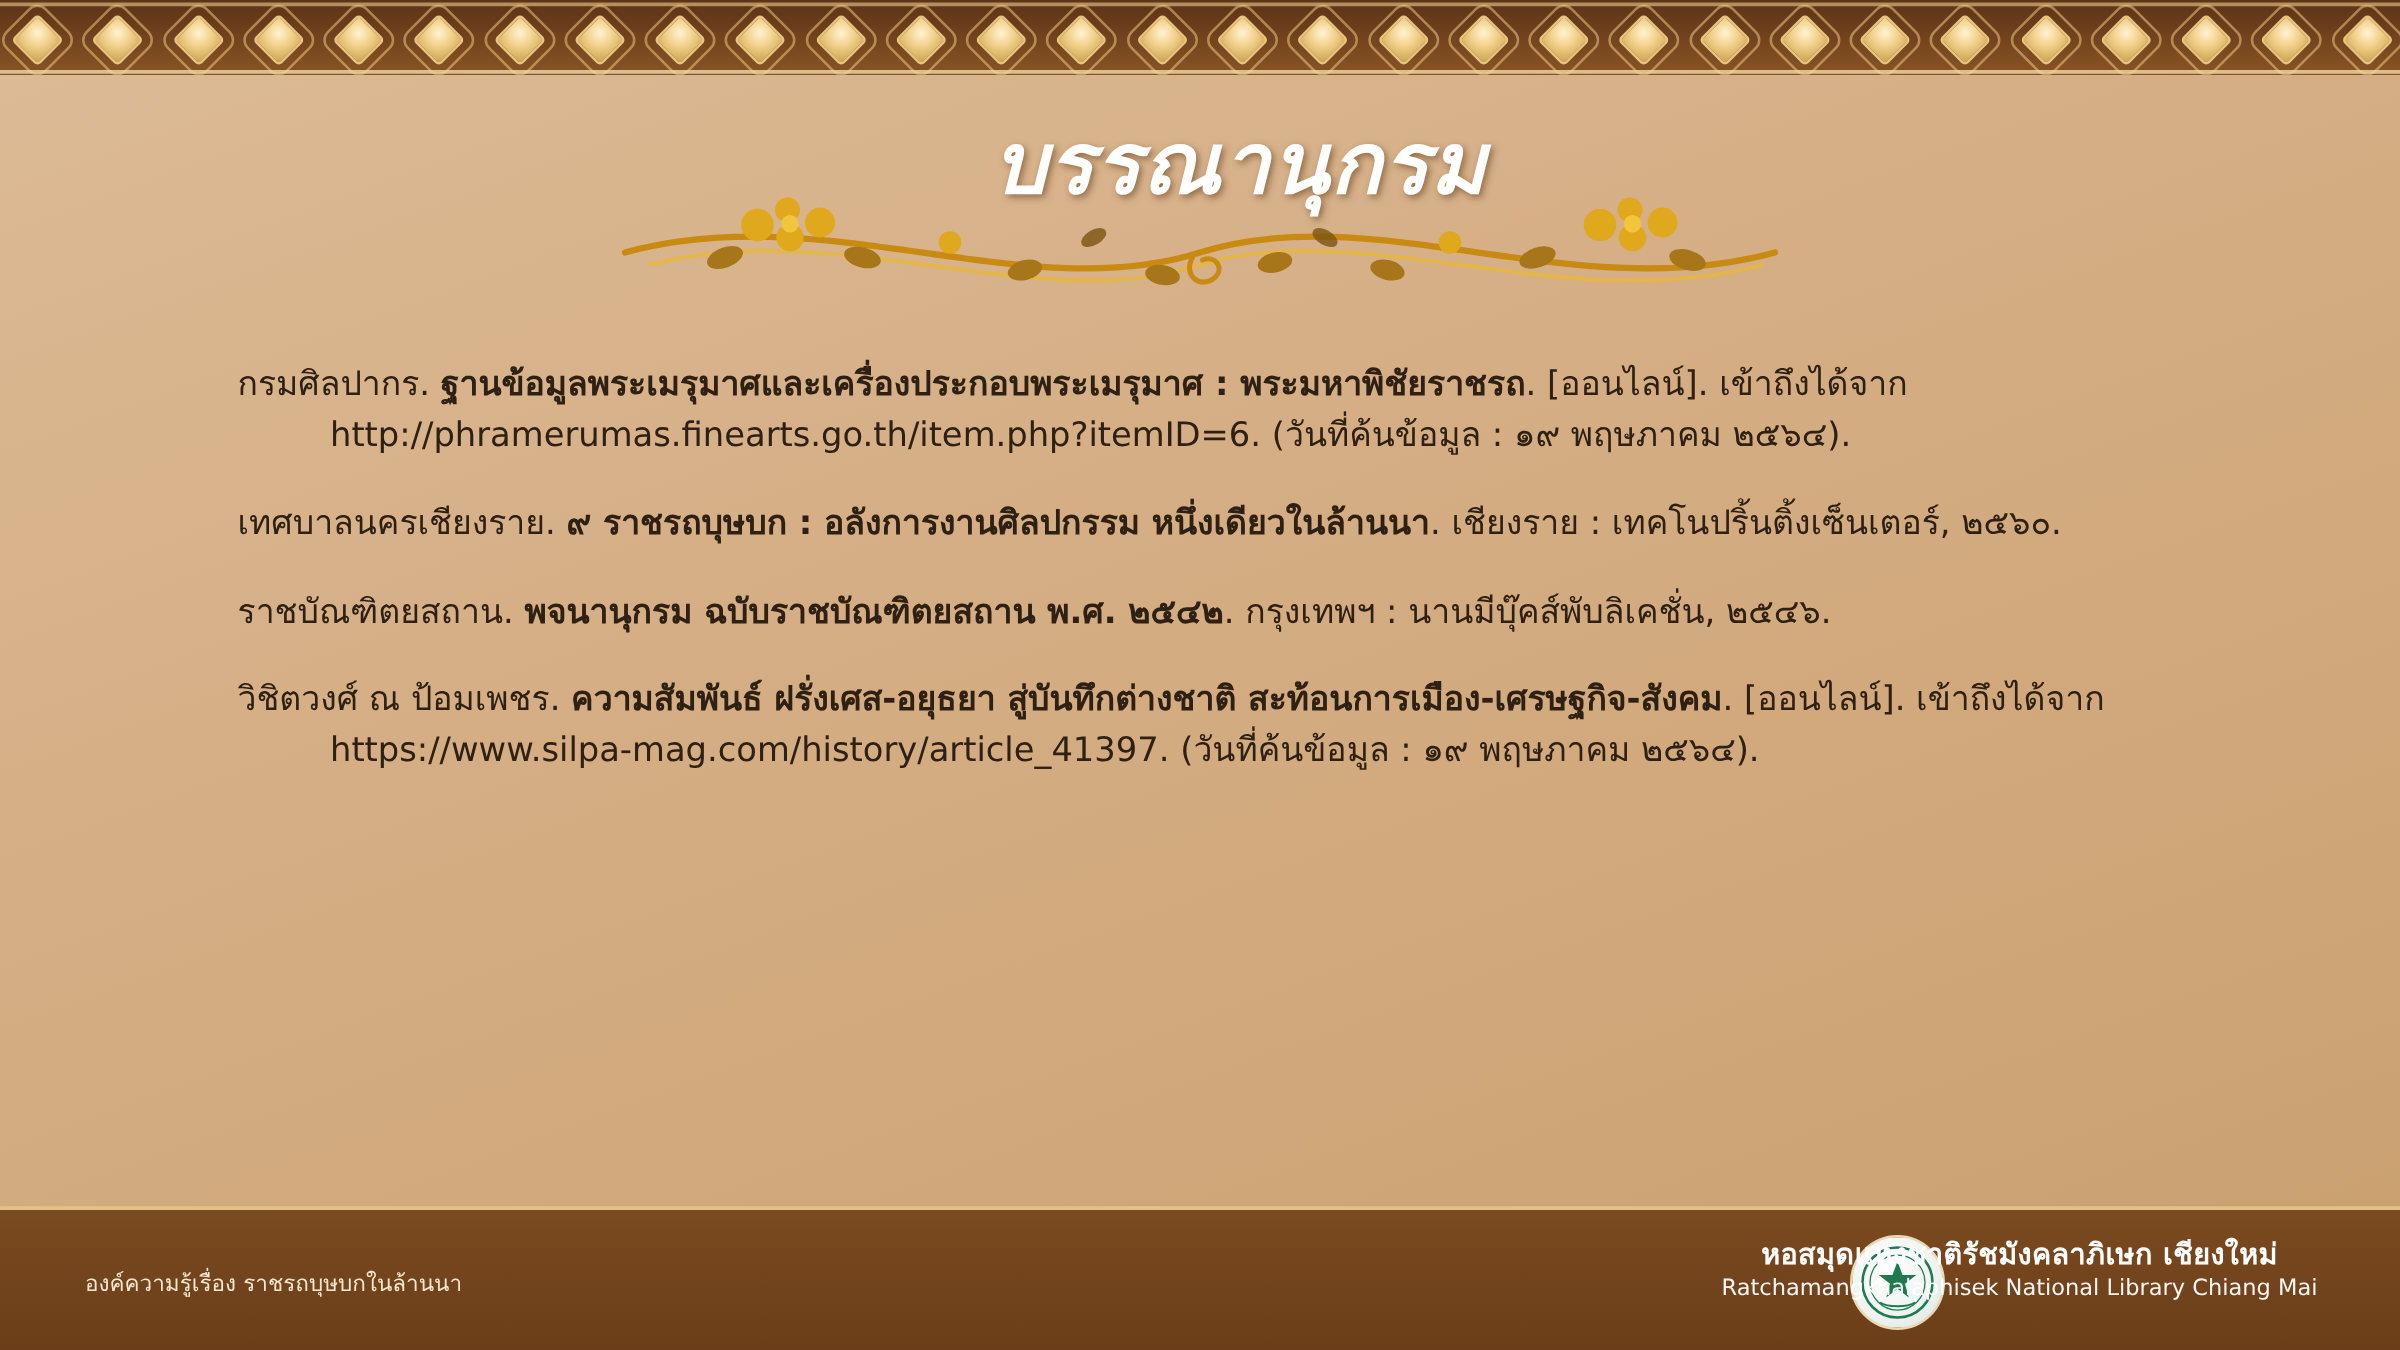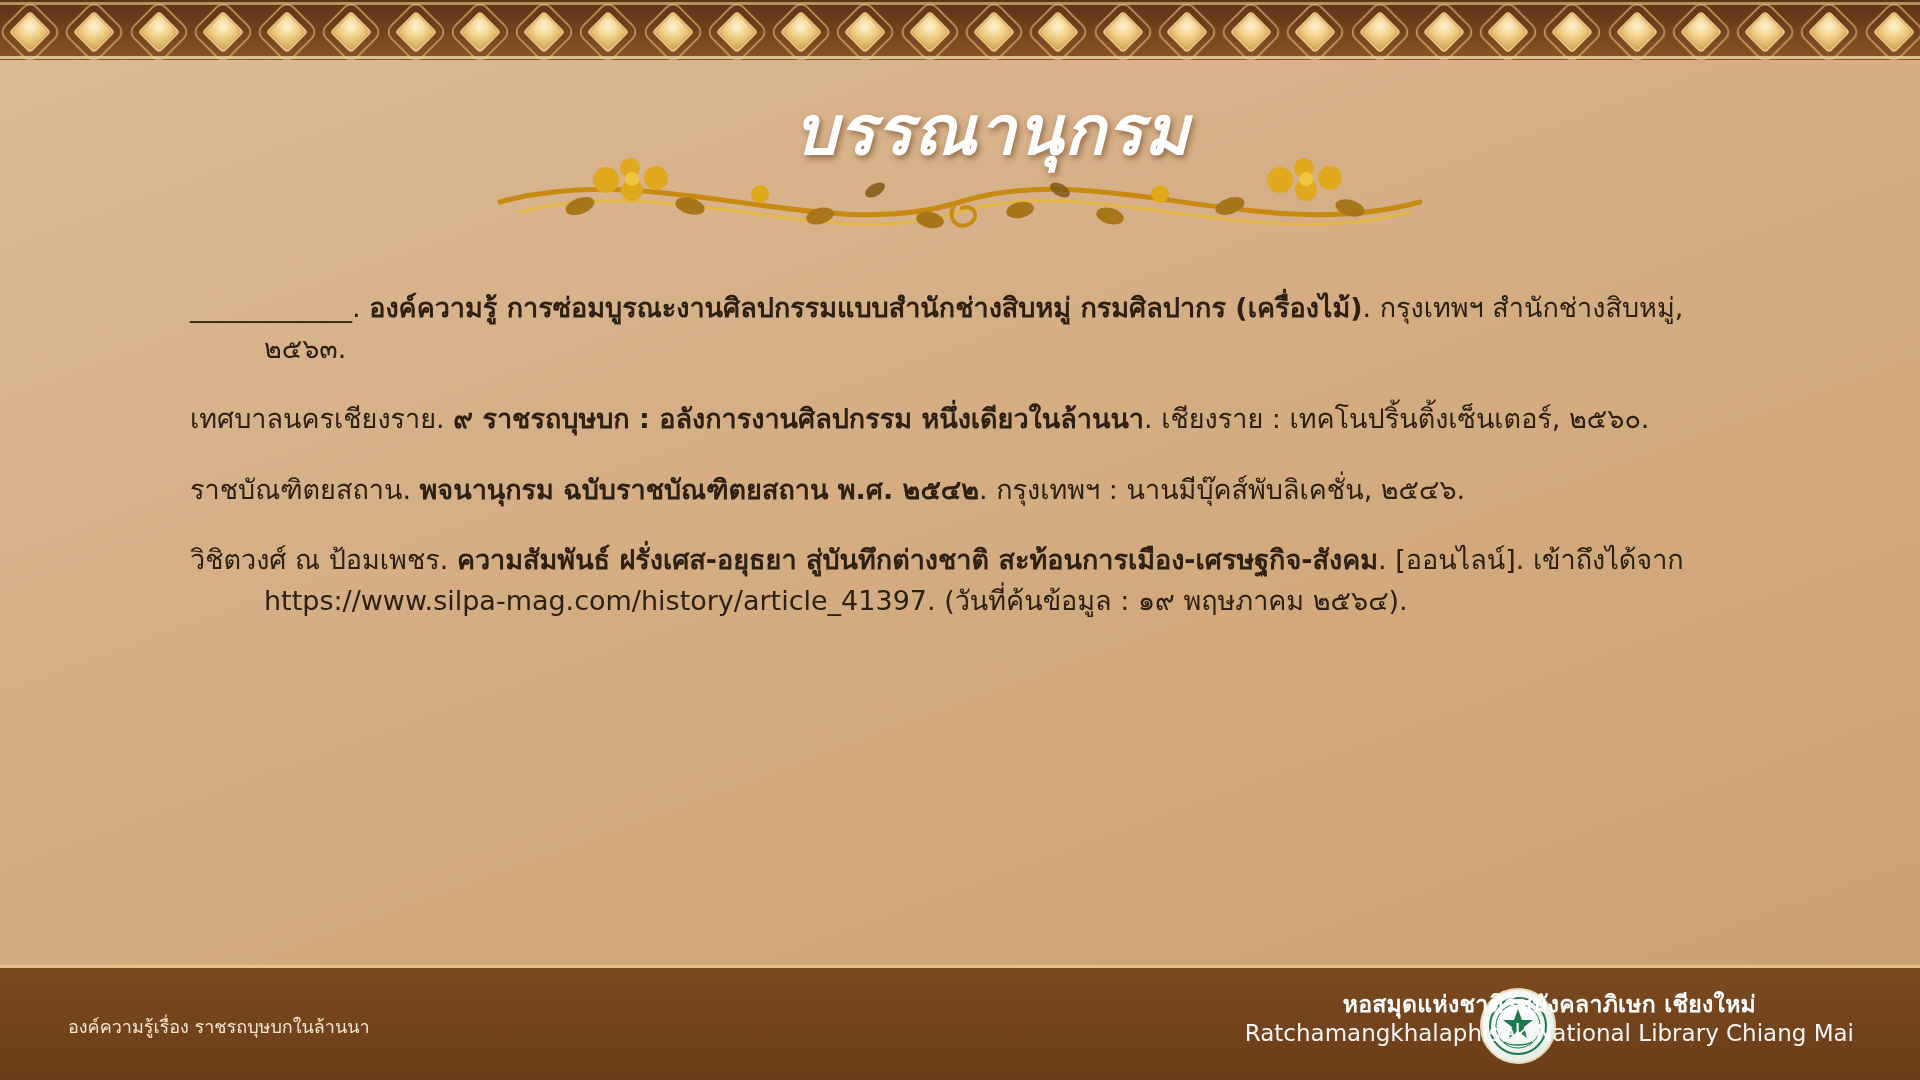--- a/index.html
+++ b/index.html
@@ -268,6 +268,7 @@
   </div>
 
   <div class="body">
+    <div class="entry"><span class="plain first-line">กรมศิลปากร. </span><b>ฐานข้อมูลพระเมรุมาศและเครื่องประกอบพระเมรุมาศ : พระมหาพิชัยราชรถ</b><span class="plain">. [ออนไลน์]. เข้าถึงได้จาก http://phramerumas.finearts.go.th/item.php?itemID=6. (วันที่ค้นข้อมูล : ๑๙ พฤษภาคม ๒๕๖๔).</span></div>
     <div class="entry"><span class="plain first-line">____________. </span><b>องค์ความรู้ การซ่อมบูรณะงานศิลปกรรมแบบสำนักช่างสิบหมู่ กรมศิลปากร (เครื่องไม้)</b><span class="plain">. กรุงเทพฯ สำนักช่างสิบหมู่, ๒๕๖๓.</span></div>
     <div class="entry"><span class="plain first-line">เทศบาลนครเชียงราย. </span><b>๙ ราชรถบุษบก : อลังการงานศิลปกรรม หนึ่งเดียวในล้านนา</b><span class="plain">. เชียงราย : เทคโนปริ้นติ้งเซ็นเตอร์, ๒๕๖๐.</span></div>
     <div class="entry"><span class="plain first-line">ราชบัณฑิตยสถาน. </span><b>พจนานุกรม ฉบับราชบัณฑิตยสถาน พ.ศ. ๒๕๔๒</b><span class="plain">. กรุงเทพฯ : นานมีบุ๊คส์พับลิเคชั่น, ๒๕๔๖.</span></div>

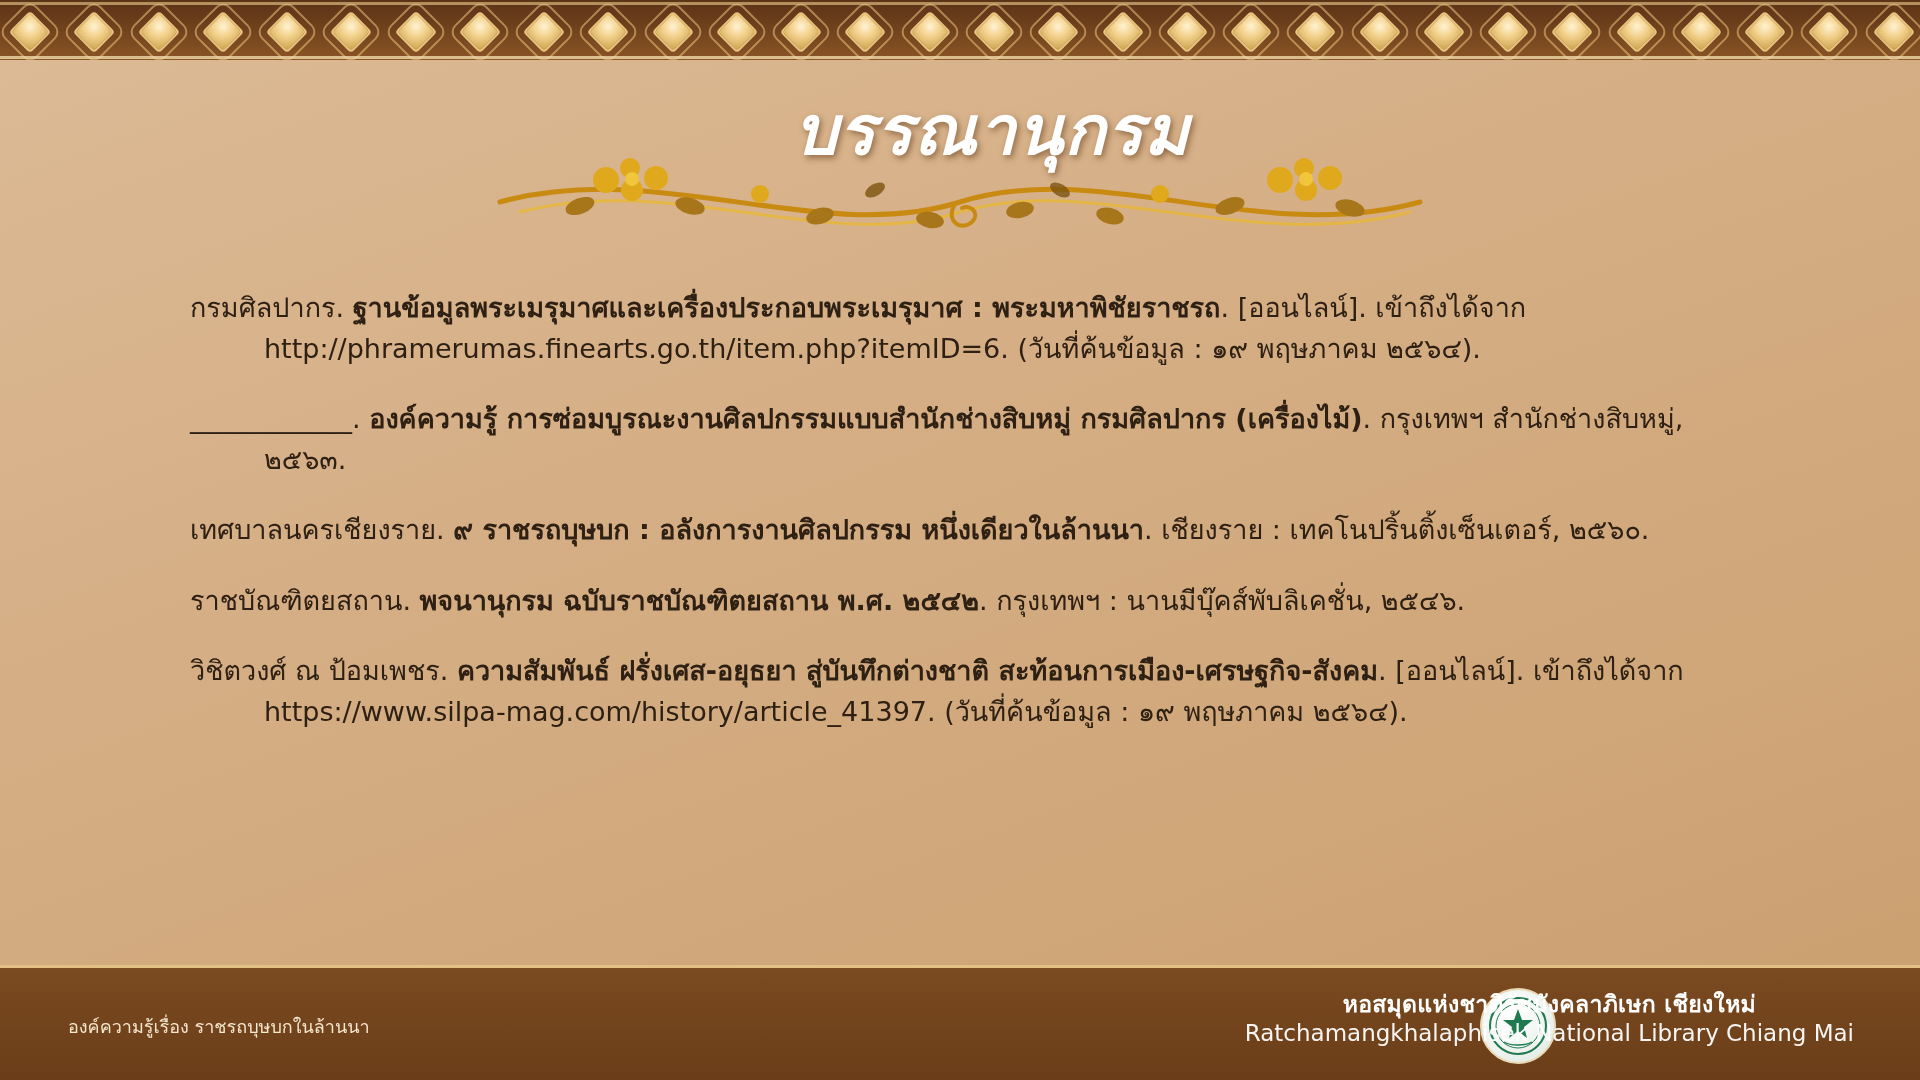--- a/index.html
+++ b/index.html
@@ -269,7 +269,6 @@
 
   <div class="body">
     <div class="entry"><span class="plain first-line">กรมศิลปากร. </span><b>ฐานข้อมูลพระเมรุมาศและเครื่องประกอบพระเมรุมาศ : พระมหาพิชัยราชรถ</b><span class="plain">. [ออนไลน์]. เข้าถึงได้จาก http://phramerumas.finearts.go.th/item.php?itemID=6. (วันที่ค้นข้อมูล : ๑๙ พฤษภาคม ๒๕๖๔).</span></div>
-    <div class="entry"><span class="plain first-line">____________. </span><b>องค์ความรู้ การซ่อมบูรณะงานศิลปกรรมแบบสำนักช่างสิบหมู่ กรมศิลปากร (เครื่องไม้)</b><span class="plain">. กรุงเทพฯ สำนักช่างสิบหมู่, ๒๕๖๓.</span></div>
     <div class="entry"><span class="plain first-line">เทศบาลนครเชียงราย. </span><b>๙ ราชรถบุษบก : อลังการงานศิลปกรรม หนึ่งเดียวในล้านนา</b><span class="plain">. เชียงราย : เทคโนปริ้นติ้งเซ็นเตอร์, ๒๕๖๐.</span></div>
     <div class="entry"><span class="plain first-line">ราชบัณฑิตยสถาน. </span><b>พจนานุกรม ฉบับราชบัณฑิตยสถาน พ.ศ. ๒๕๔๒</b><span class="plain">. กรุงเทพฯ : นานมีบุ๊คส์พับลิเคชั่น, ๒๕๔๖.</span></div>
     <div class="entry"><span class="plain first-line">วิชิตวงศ์ ณ ป้อมเพชร. </span><b>ความสัมพันธ์ ฝรั่งเศส-อยุธยา สู่บันทึกต่างชาติ สะท้อนการเมือง-เศรษฐกิจ-สังคม</b><span class="plain">. [ออนไลน์]. เข้าถึงได้จาก https://www.silpa-mag.com/history/article_41397. (วันที่ค้นข้อมูล : ๑๙ พฤษภาคม ๒๕๖๔).</span></div>

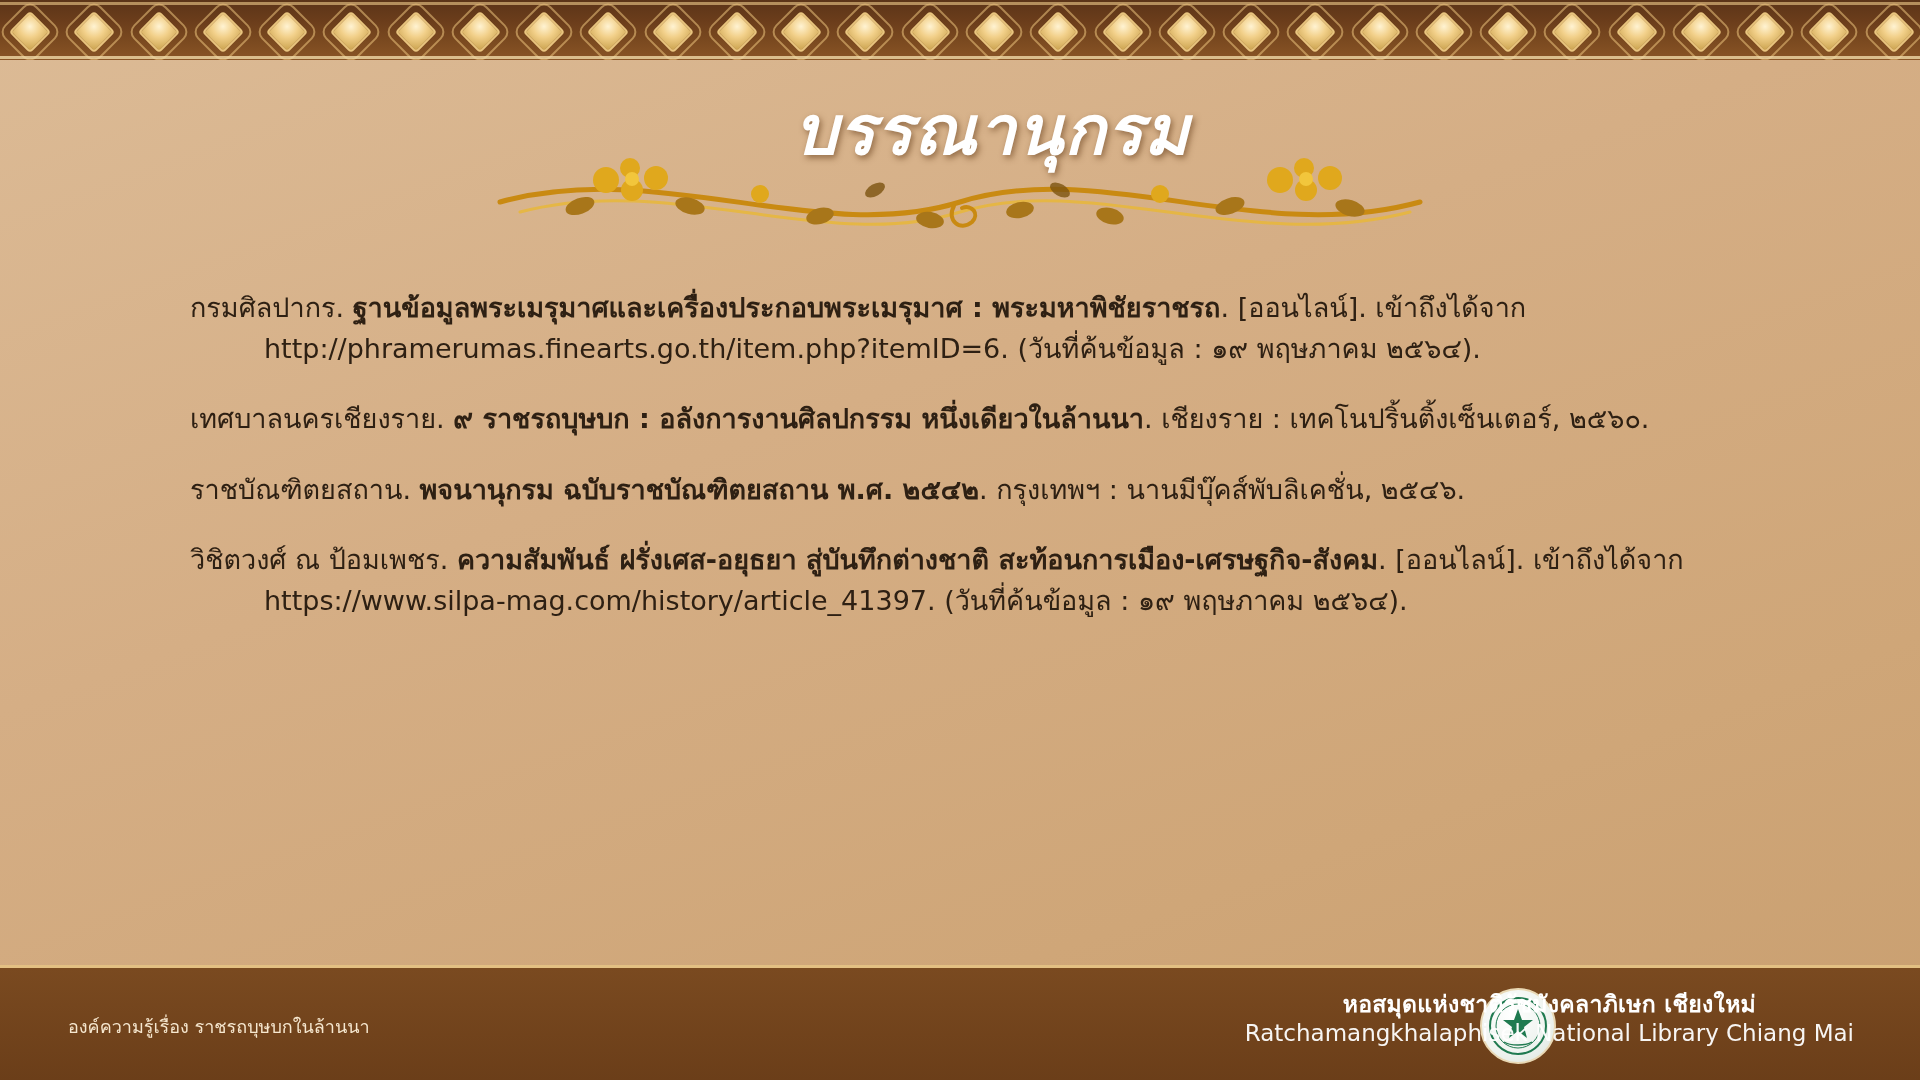--- a/index.html
+++ b/index.html
@@ -167,7 +167,7 @@
     letter-spacing: .3px;
   }
   .footer-right .en {
-    font-size: 23px;
+    font-size: 18px;
     line-height: 1.3;
     opacity: .95;
   }

